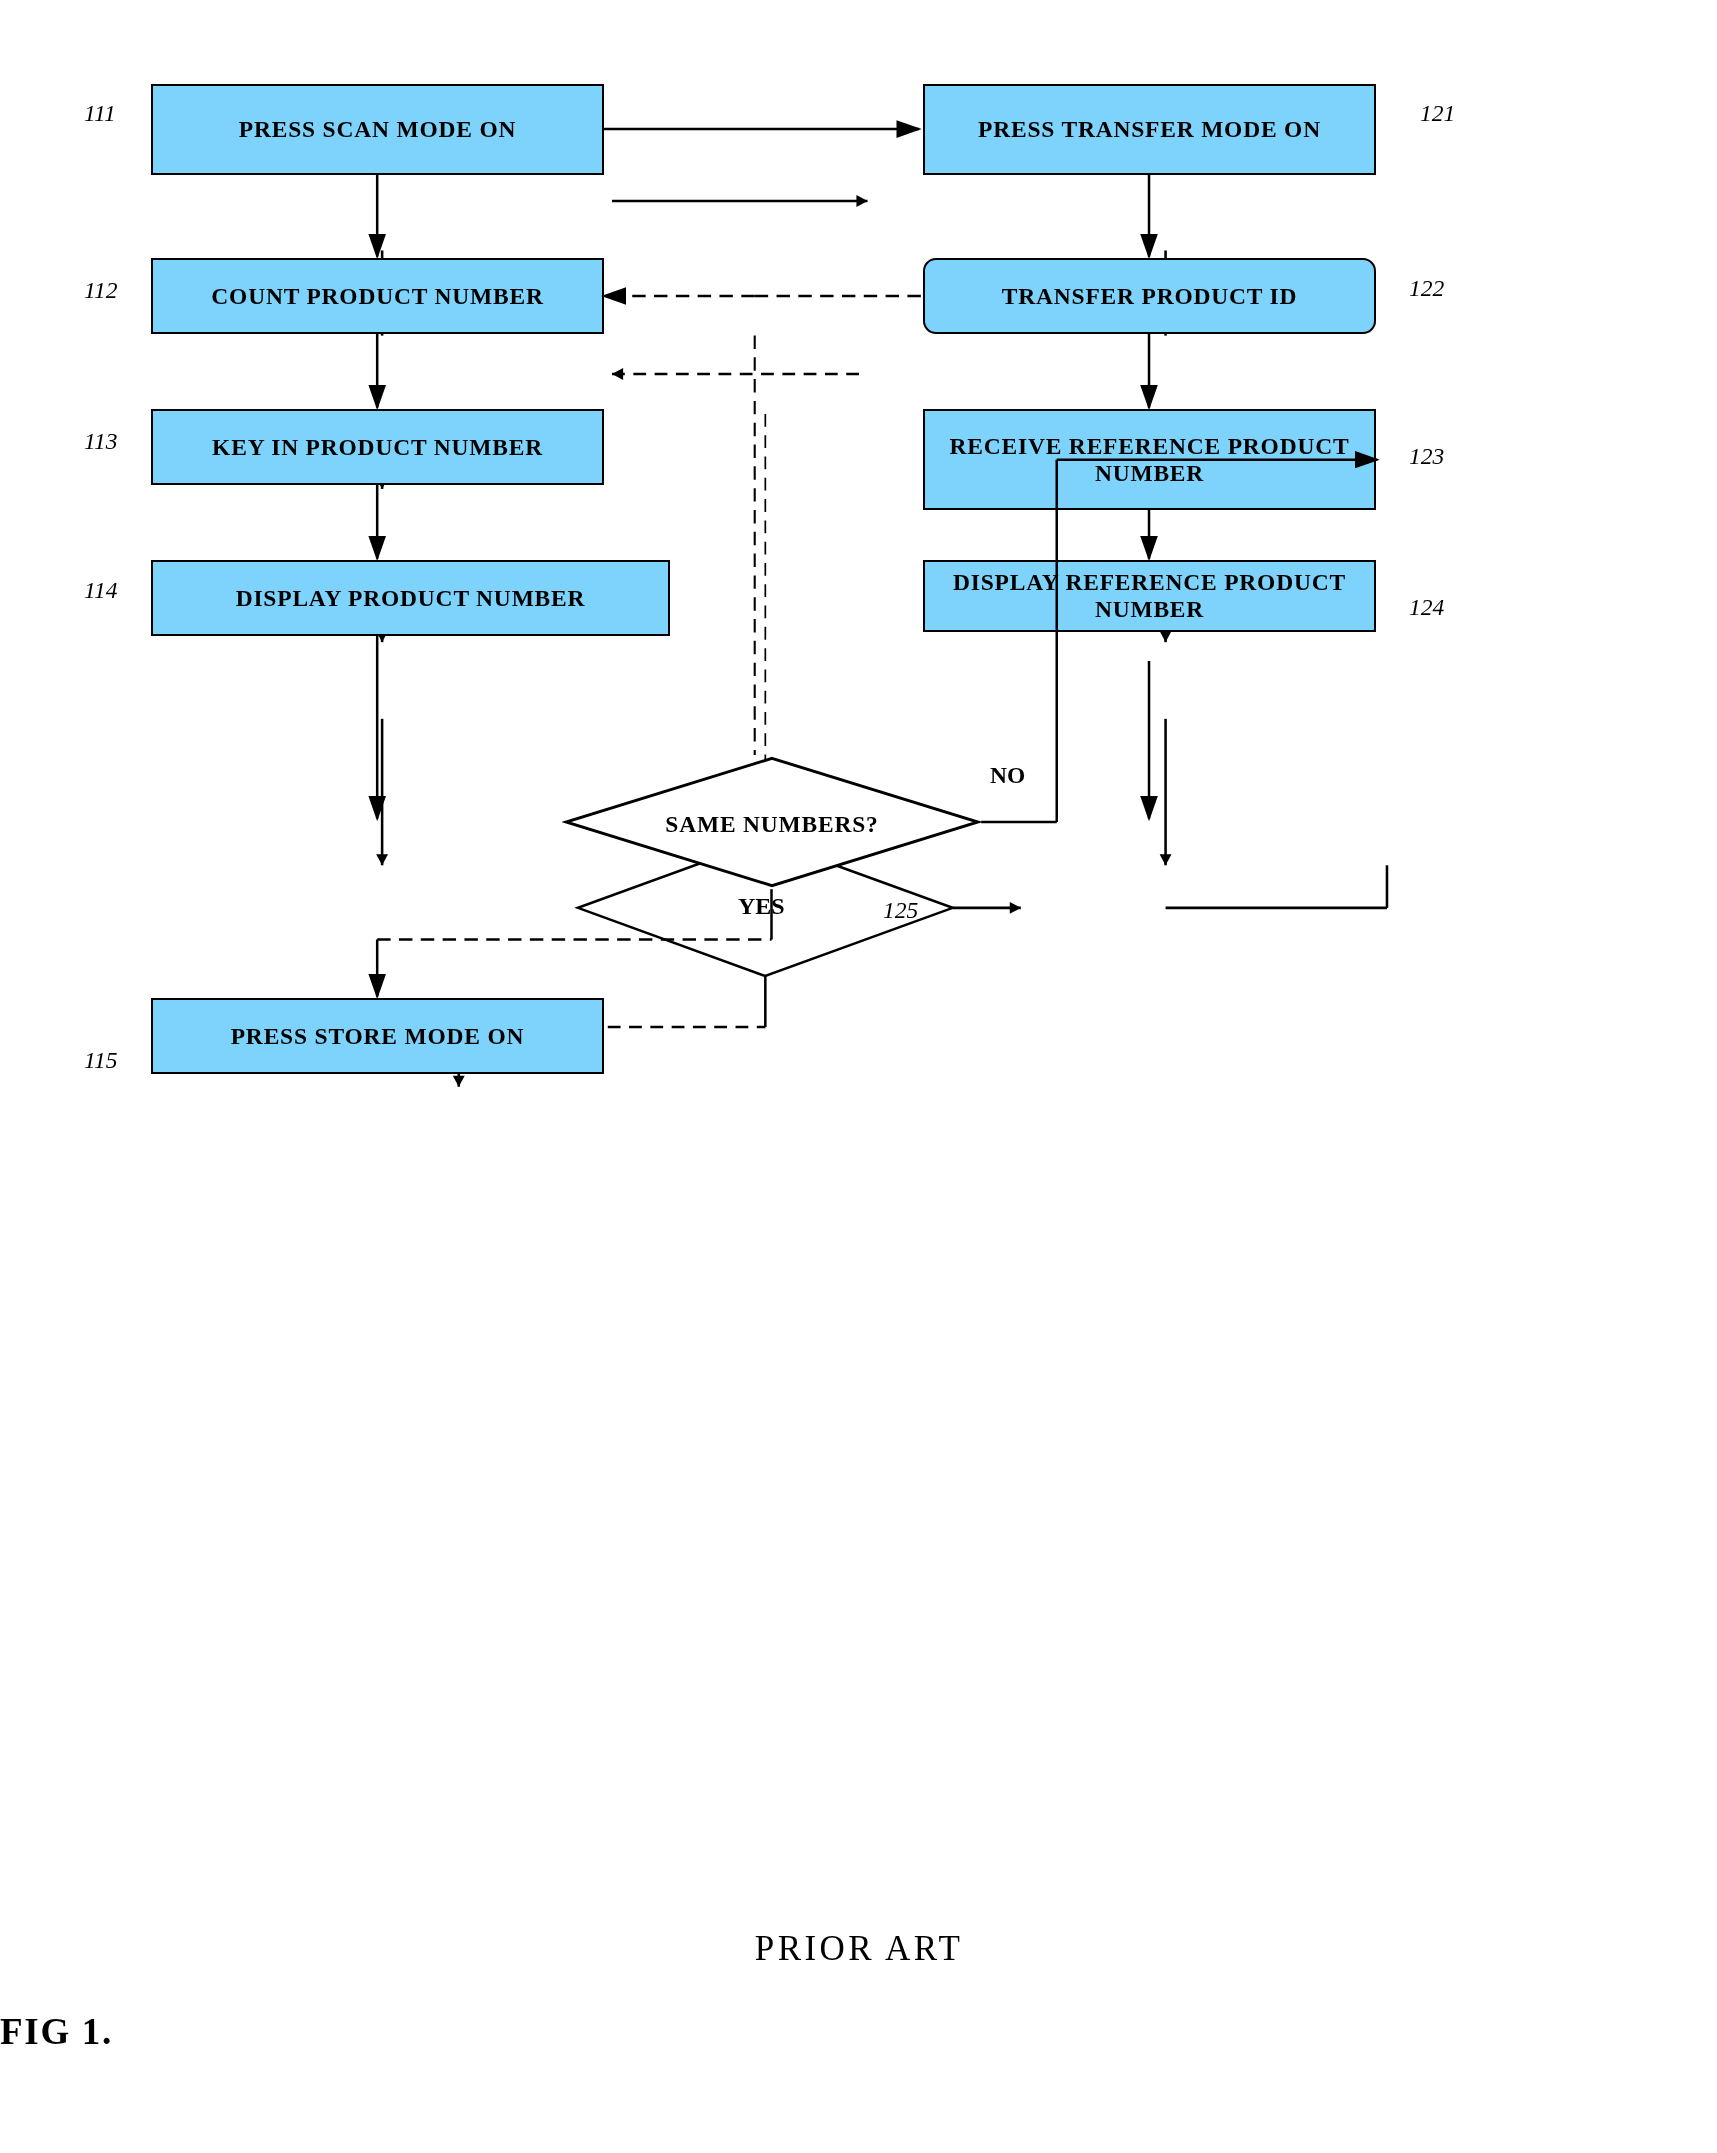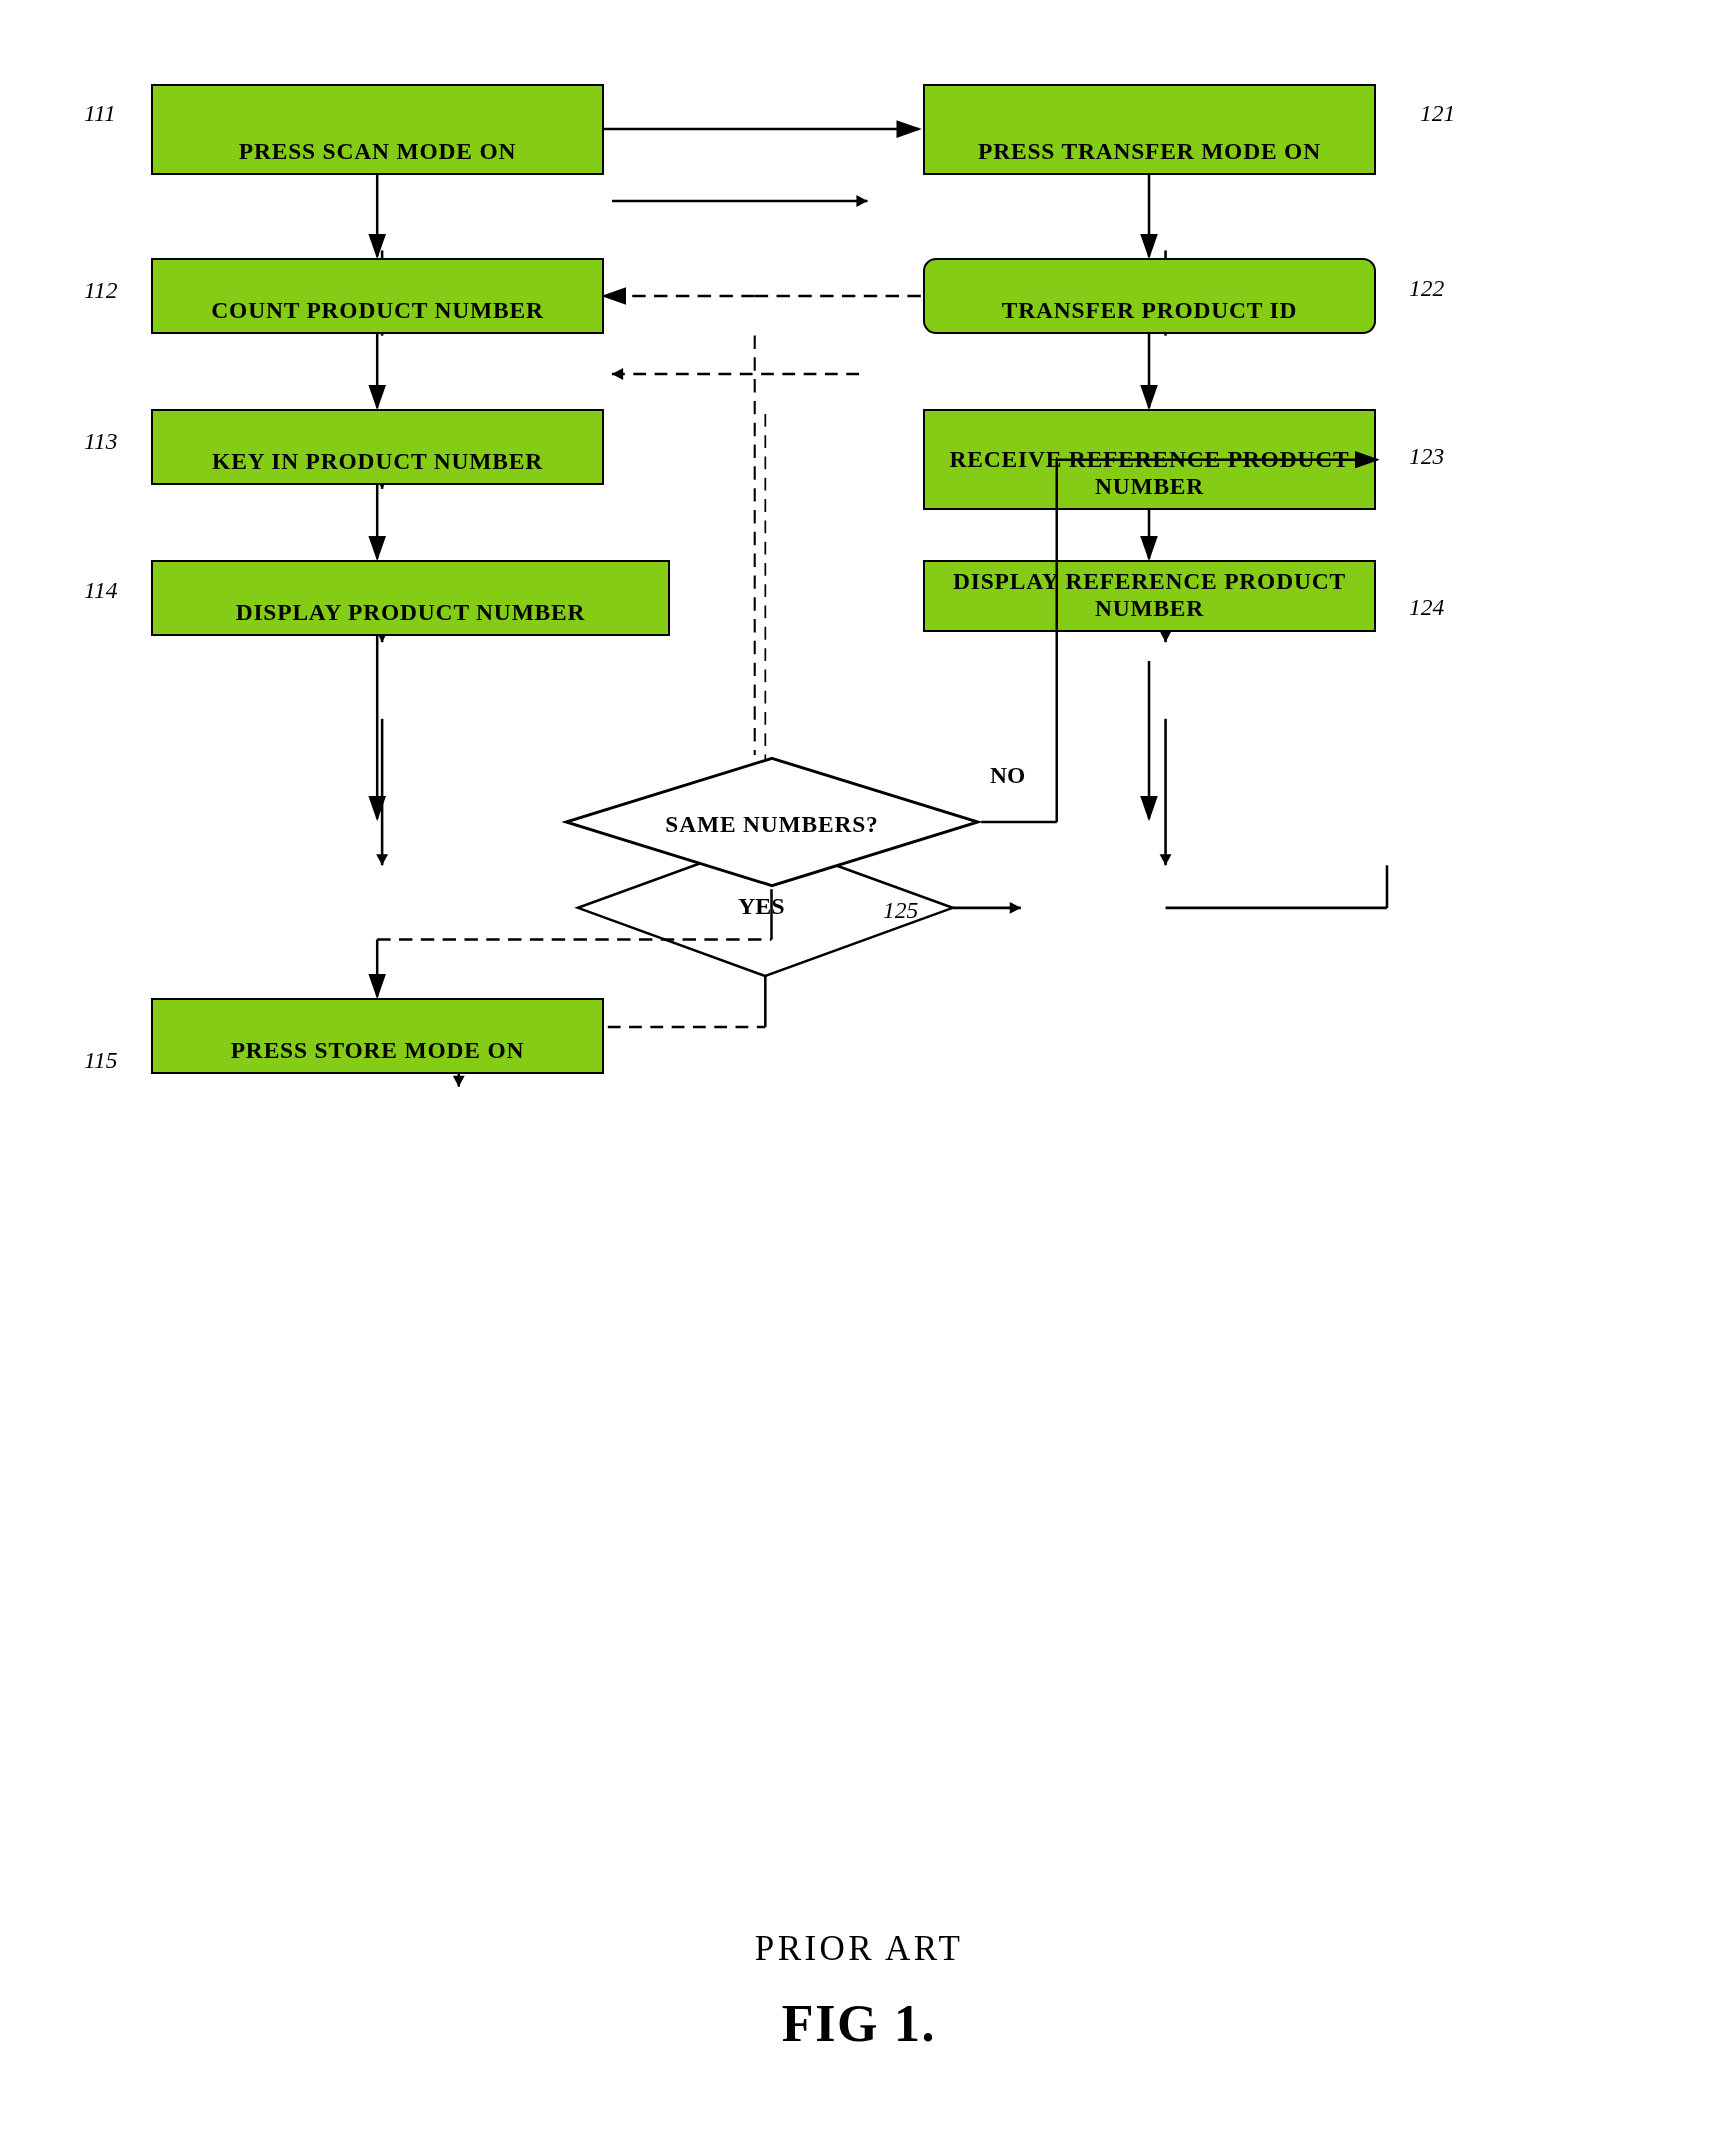--- a/index.html
+++ b/index.html
@@ -24,9 +24,9 @@
     .flow-box {
       position: absolute;
       border: 2.5px solid #000;
-      background: #84cc16;
+      background: #7dd3fc;
       display: flex;
-      align-items: flex-end;
+      align-items: center;
       justify-content: center;
       text-align: center;
       font-size: 23.5px;

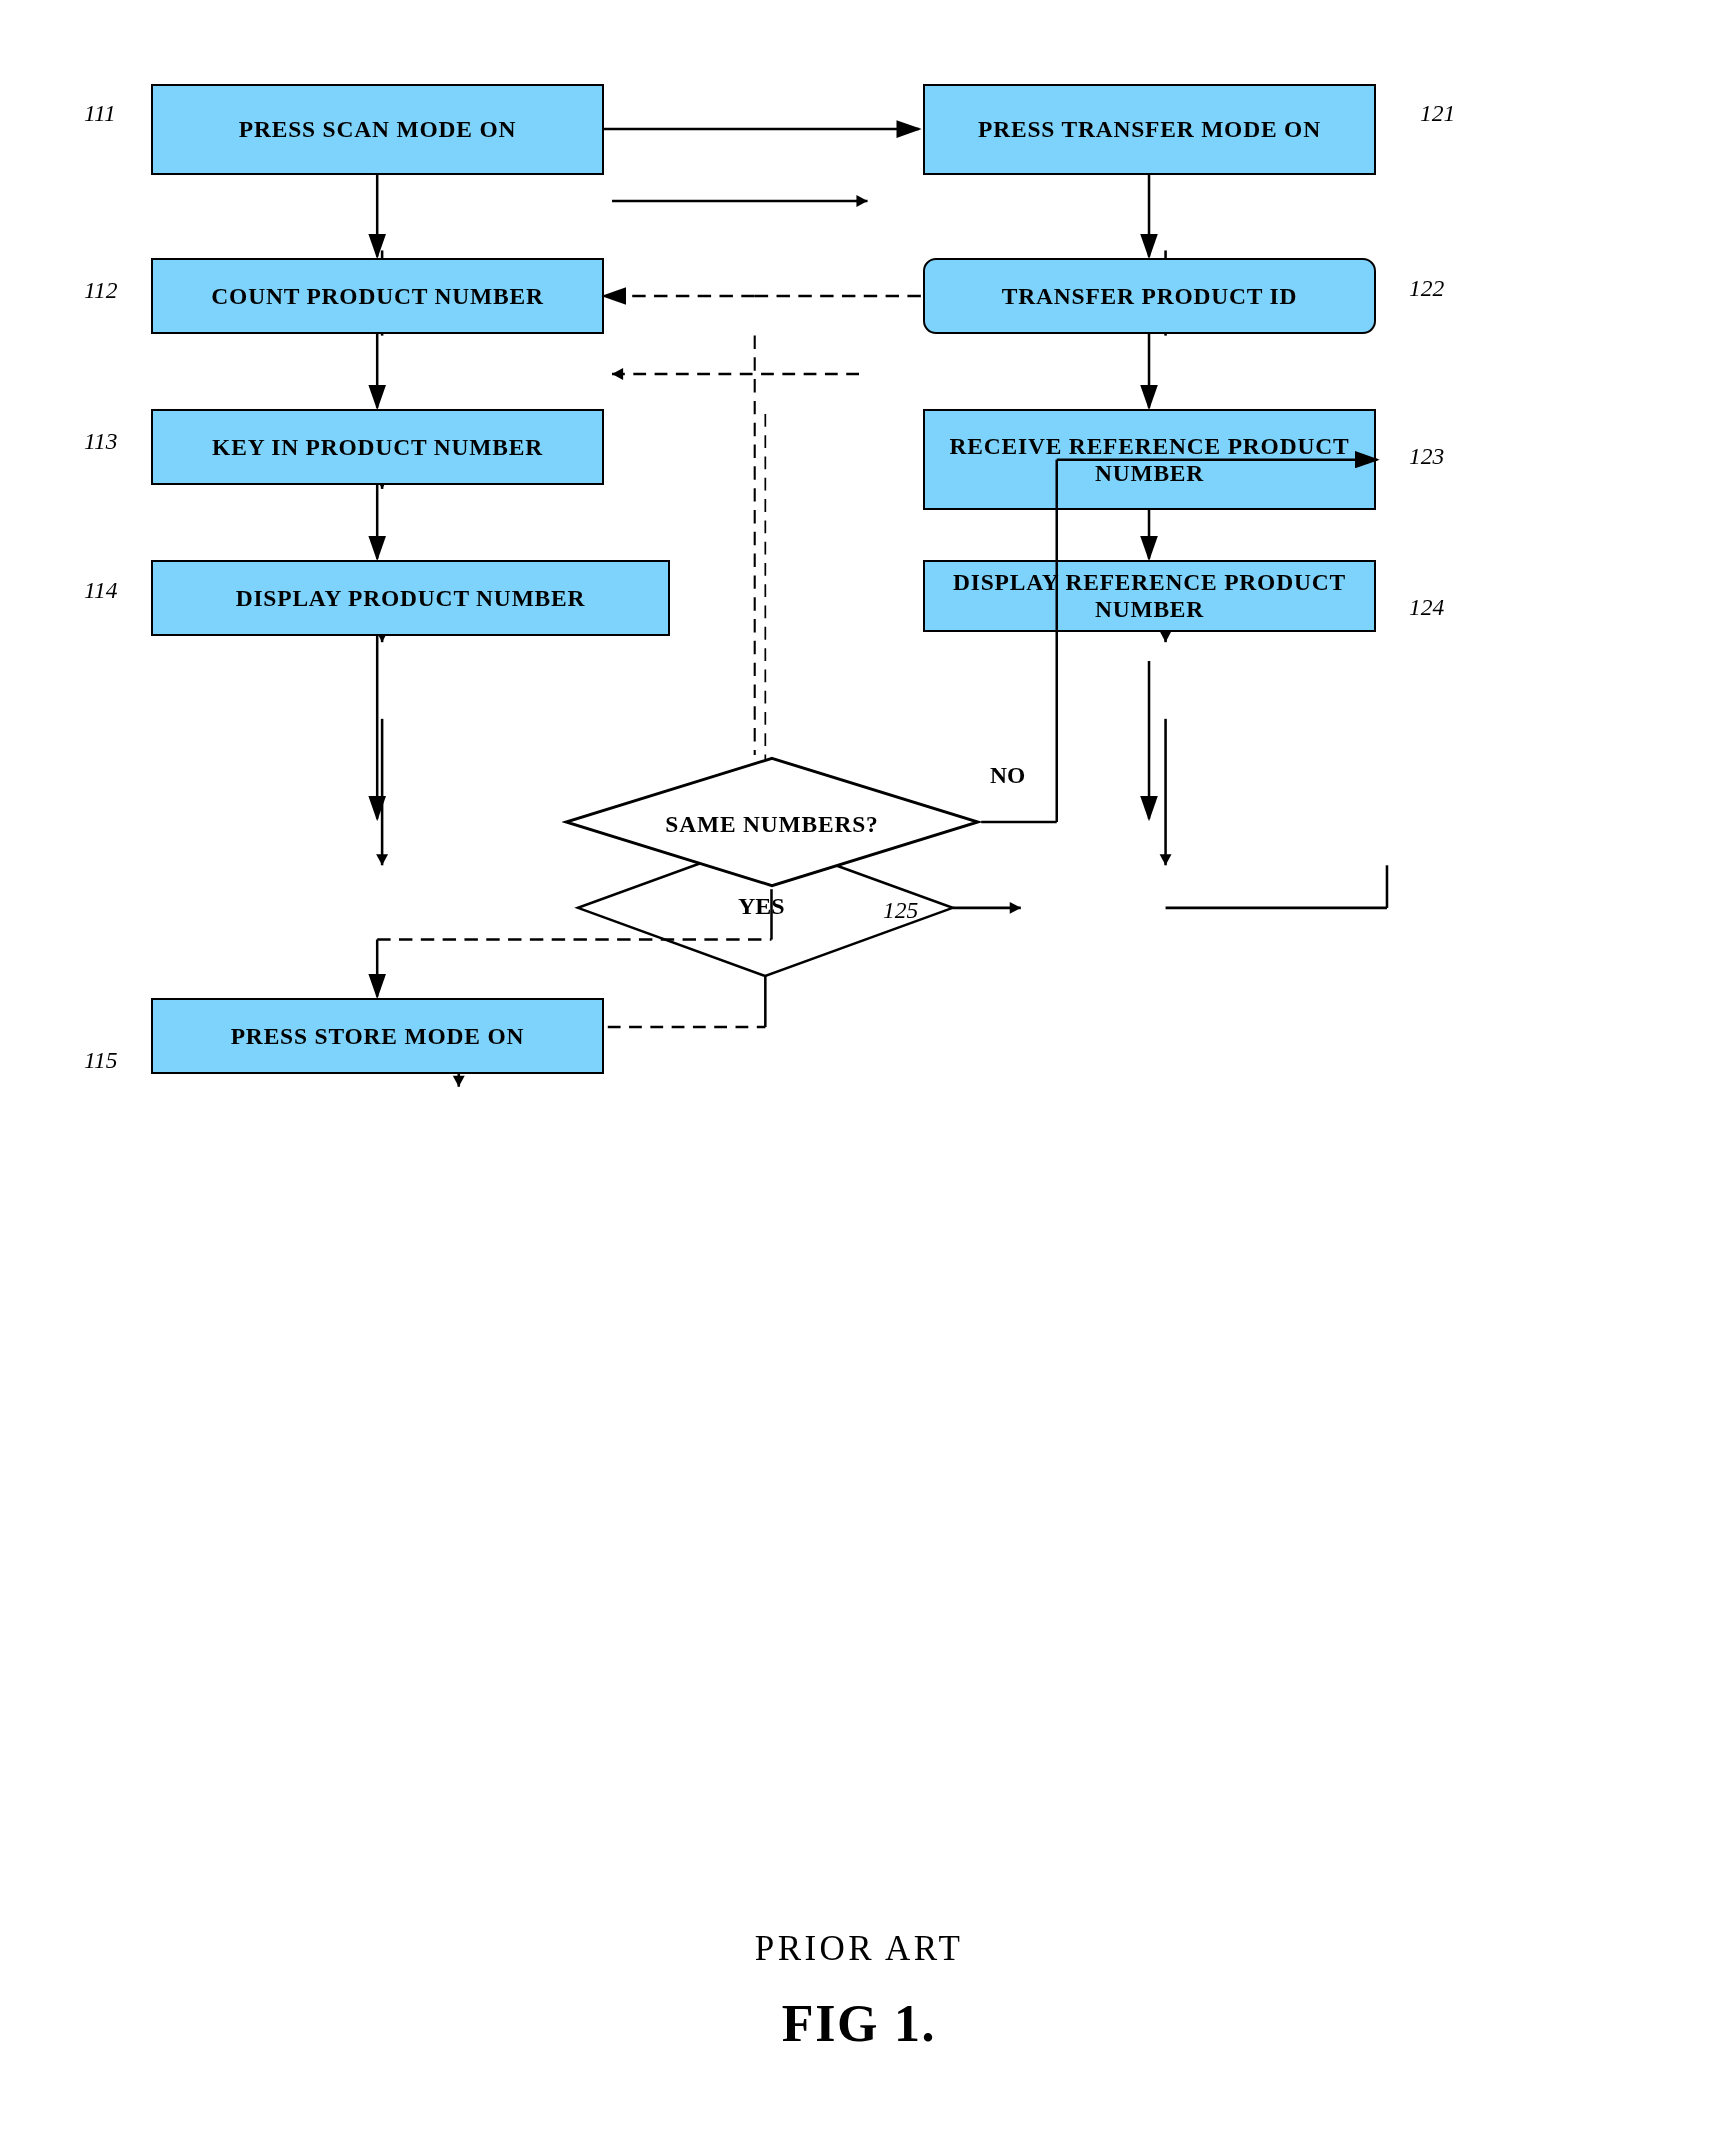--- a/index.html
+++ b/index.html
@@ -69,8 +69,7 @@
       bottom: 101px;
       left: 0;
       right: 0;
-      text-align: center;
-      font-size: 52px;
+      font-size: 37px;
       font-weight: bold;
       letter-spacing: 1.7px;
     }

